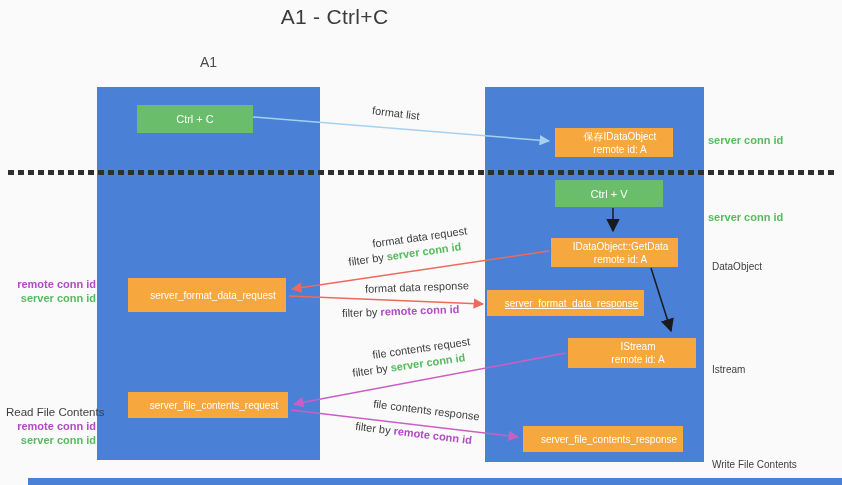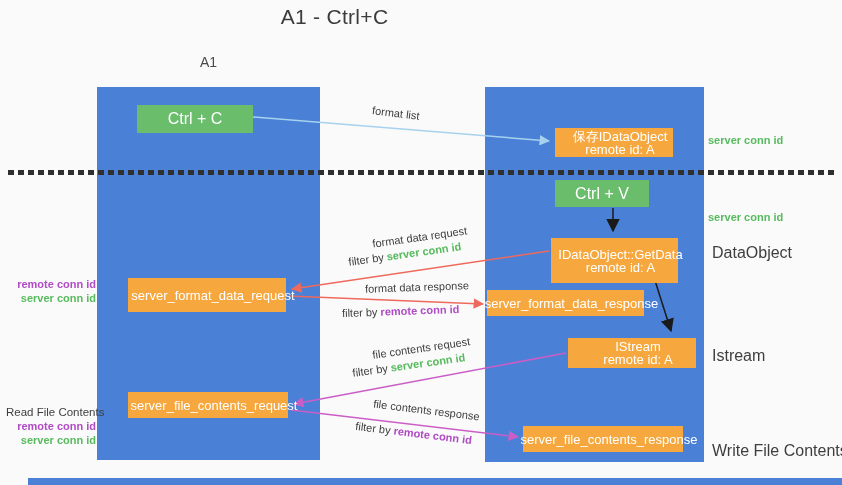--- a/index.html
+++ b/index.html
@@ -25,7 +25,7 @@
 
   .node { position: absolute; z-index: 3; display: flex; flex-direction: column; align-items: center;
           justify-content: center; color: #ffffff; text-align: center; }
-  .node.green  { background: #69bd6b; font-size: 16px; }
+  .node.green  { background: #69bd6b; font-size: 11px; }
   .node.orange { background: #f6a83e; font-size: 13px; line-height: 13px; padding-left: 12px; }
 
   .n-ctrl-c    { left: 137px; top: 105px; width: 116px; height: 28px; }

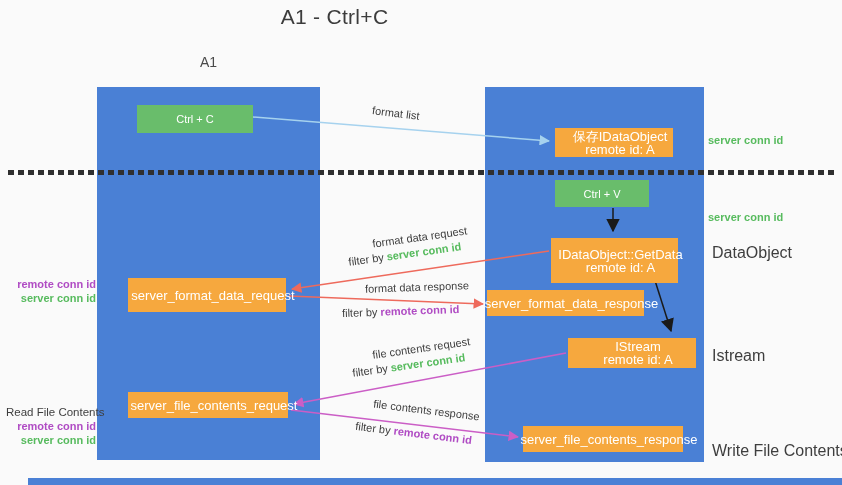--- a/index.html
+++ b/index.html
@@ -26,7 +26,7 @@
   .node { position: absolute; z-index: 3; display: flex; flex-direction: column; align-items: center;
           justify-content: center; color: #ffffff; text-align: center; }
   .node.green  { background: #69bd6b; font-size: 11px; }
-  .node.orange { background: #f6a83e; font-size: 13px; line-height: 13px; padding-left: 12px; }
+  .node.orange { background: #f6a83e; font-size: 10px; line-height: 13px; padding-left: 12px; }
 
   .n-ctrl-c    { left: 137px; top: 105px; width: 116px; height: 28px; }
   .n-save-obj  { left: 555px; top: 128px; width: 118px; height: 29px; }

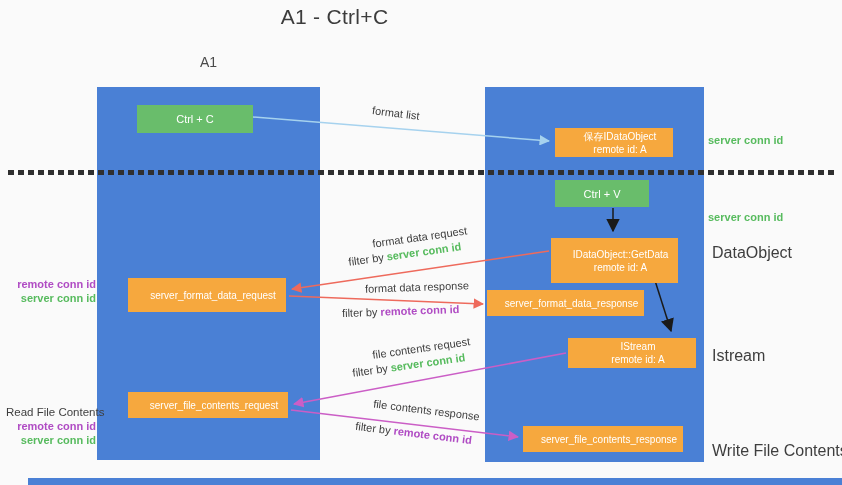--- a/index.html
+++ b/index.html
@@ -30,7 +30,7 @@
 
   .n-ctrl-c    { left: 137px; top: 105px; width: 116px; height: 28px; }
   .n-save-obj  { left: 555px; top: 128px; width: 118px; height: 29px; }
-  .n-ctrl-v    { left: 555px; top: 180px; width: 94px; height: 27px; }
+  .n-ctrl-v    { left: 555px; top: 180px; width: 108px; height: 27px; }
   .n-getdata   { left: 551px; top: 238px; width: 127px; height: 45px; }
   .n-fmt-req   { left: 128px; top: 278px; width: 158px; height: 34px; }
   .n-fmt-resp  { left: 487px; top: 290px; width: 157px; height: 26px; }

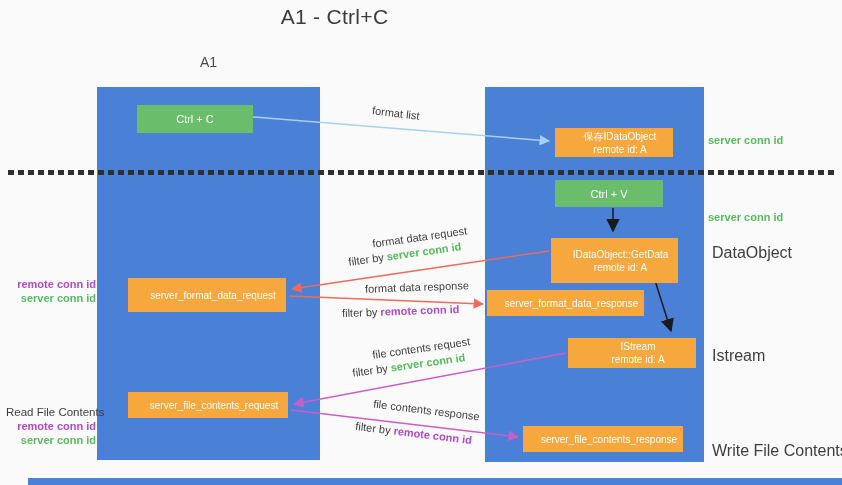--- a/index.html
+++ b/index.html
@@ -31,7 +31,7 @@
   .n-ctrl-c    { left: 137px; top: 105px; width: 116px; height: 28px; }
   .n-save-obj  { left: 555px; top: 128px; width: 118px; height: 29px; }
   .n-ctrl-v    { left: 555px; top: 180px; width: 108px; height: 27px; }
-  .n-getdata   { left: 551px; top: 238px; width: 127px; height: 45px; }
+  .n-getdata   { left: 551px; top: 238px; width: 127px; height: 29px; }
   .n-fmt-req   { left: 128px; top: 278px; width: 158px; height: 34px; }
   .n-fmt-resp  { left: 487px; top: 290px; width: 157px; height: 26px; }
   .n-istream   { left: 568px; top: 338px; width: 128px; height: 30px; }

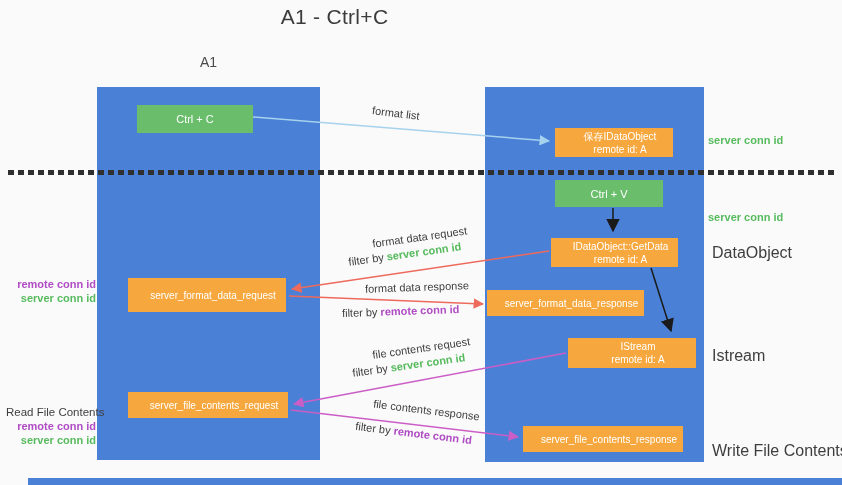--- a/index.html
+++ b/index.html
@@ -55,7 +55,7 @@
   .el-fbr2 { left: 355px; top: 427px; transform: rotate(7deg); }
 
   .side-label { position: absolute; z-index: 4; font-size: 11px; white-space: nowrap; }
-  .side-label.dark   { color: #3e3e3e; font-size: 16px; }
+  .side-label.dark   { color: #3e3e3e; font-size: 10px; margin-top: 17px; }
   .side-label.green  { color: #57bb5e; font-weight: bold; }
 
   .sl-sci1 { left: 708px; top: 134px; }

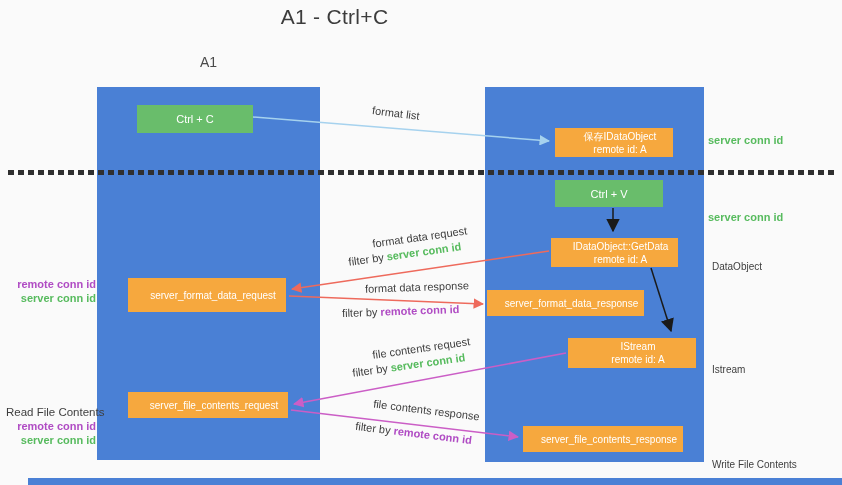--- a/index.html
+++ b/index.html
@@ -33,7 +33,7 @@
   .n-ctrl-v    { left: 555px; top: 180px; width: 108px; height: 27px; }
   .n-getdata   { left: 551px; top: 238px; width: 127px; height: 29px; }
   .n-fmt-req   { left: 128px; top: 278px; width: 158px; height: 34px; }
-  .n-fmt-resp  { left: 487px; top: 290px; width: 157px; height: 26px; }
+  .n-fmt-resp  { left: 487px; top: 290px; width: 157px; height: 26px; text-decoration: underline; }
   .n-istream   { left: 568px; top: 338px; width: 128px; height: 30px; }
   .n-file-req  { left: 128px; top: 392px; width: 160px; height: 26px; }
   .n-file-resp { left: 523px; top: 426px; width: 160px; height: 26px; }

